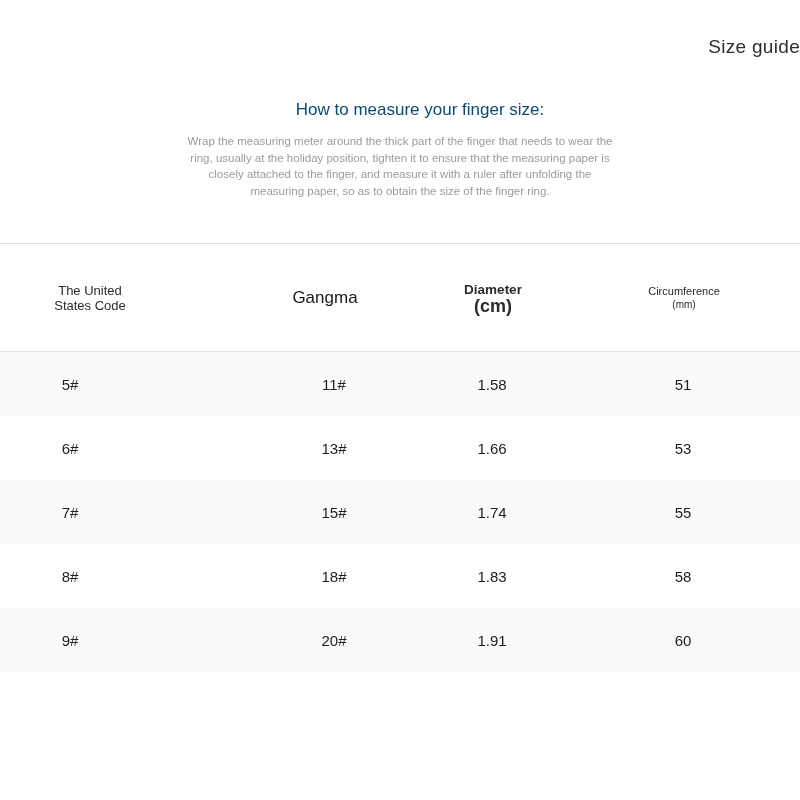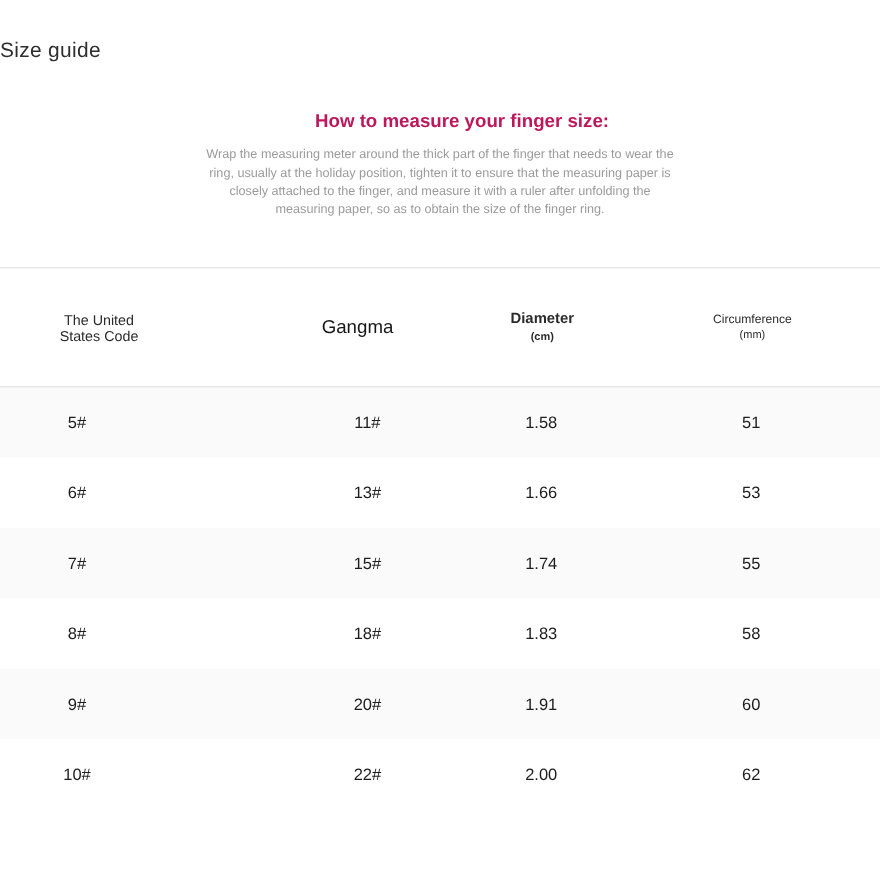--- a/index.html
+++ b/index.html
@@ -23,7 +23,7 @@
 
   
   .title {
-    text-align: left;
+    text-align: right;
     font-size: 19px;
     color: #2e2e2e;
     font-weight: 400;

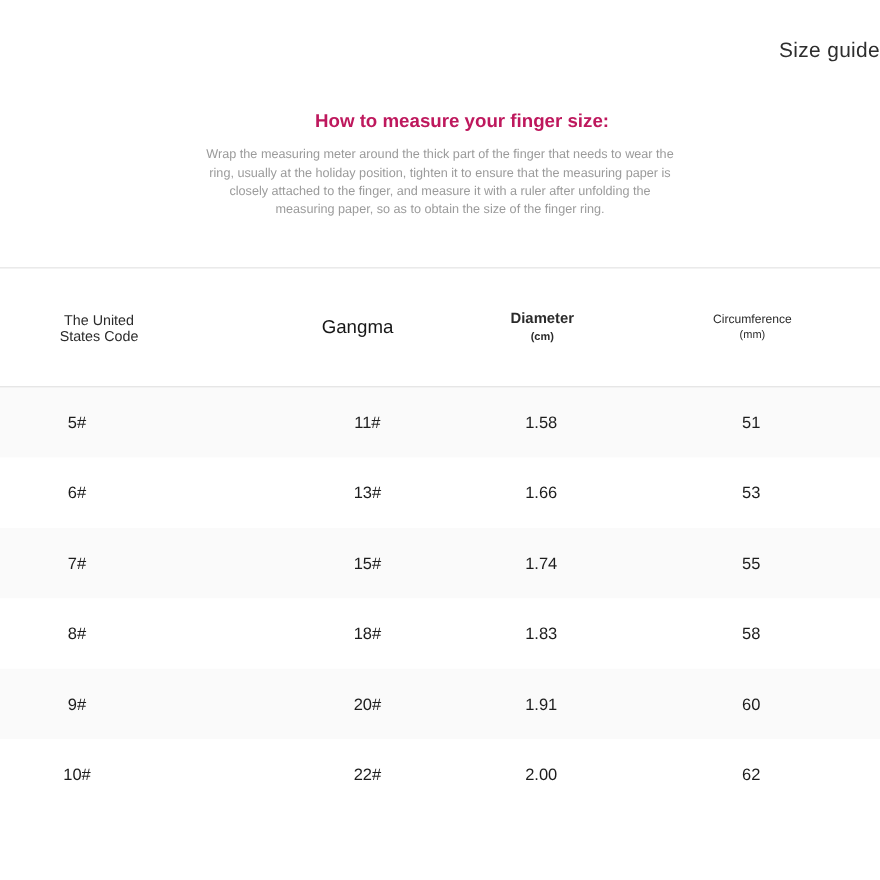--- a/index.html
+++ b/index.html
@@ -34,8 +34,8 @@
   .subtitle {
     text-align: center;
     font-size: 17px;
-    color: #be185d;
-    font-weight: 700;
+    color: #0c4a6e;
+    font-weight: 400;
     margin-top: 42px;
     margin-left: 40px;
   }

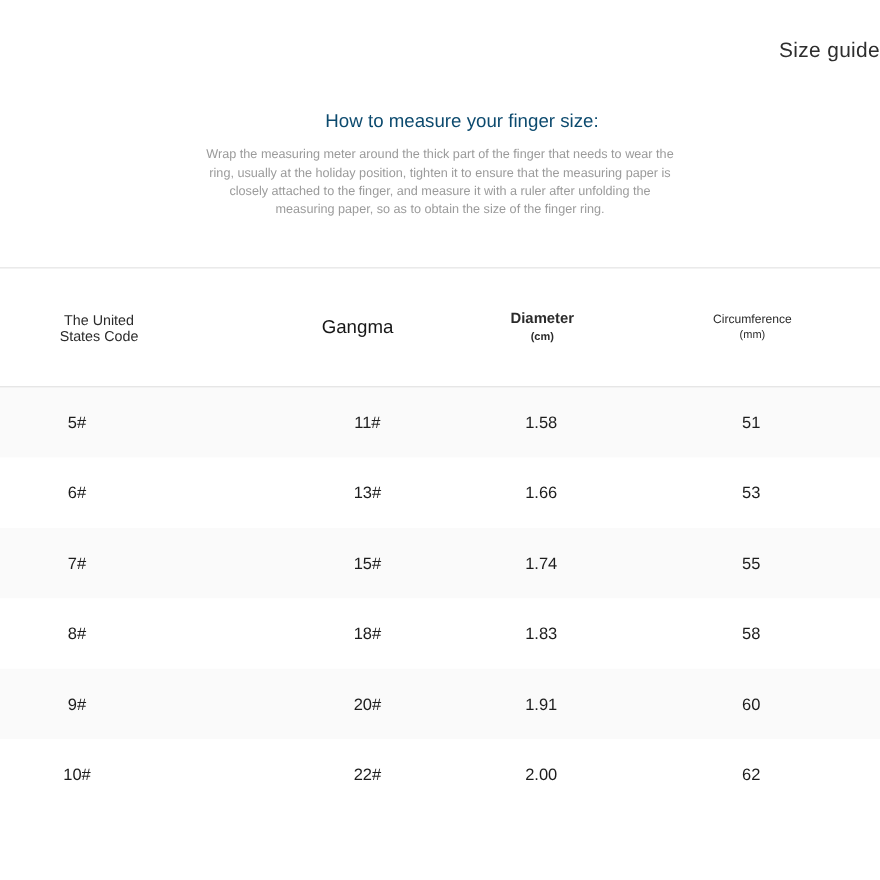--- a/index.html
+++ b/index.html
@@ -89,7 +89,7 @@
   }
   .th-diam .unit {
     display: block;
-    font-size: 10px;
+    font-size: 18px;
   }
   .th-circ {
     font-size: 11px;

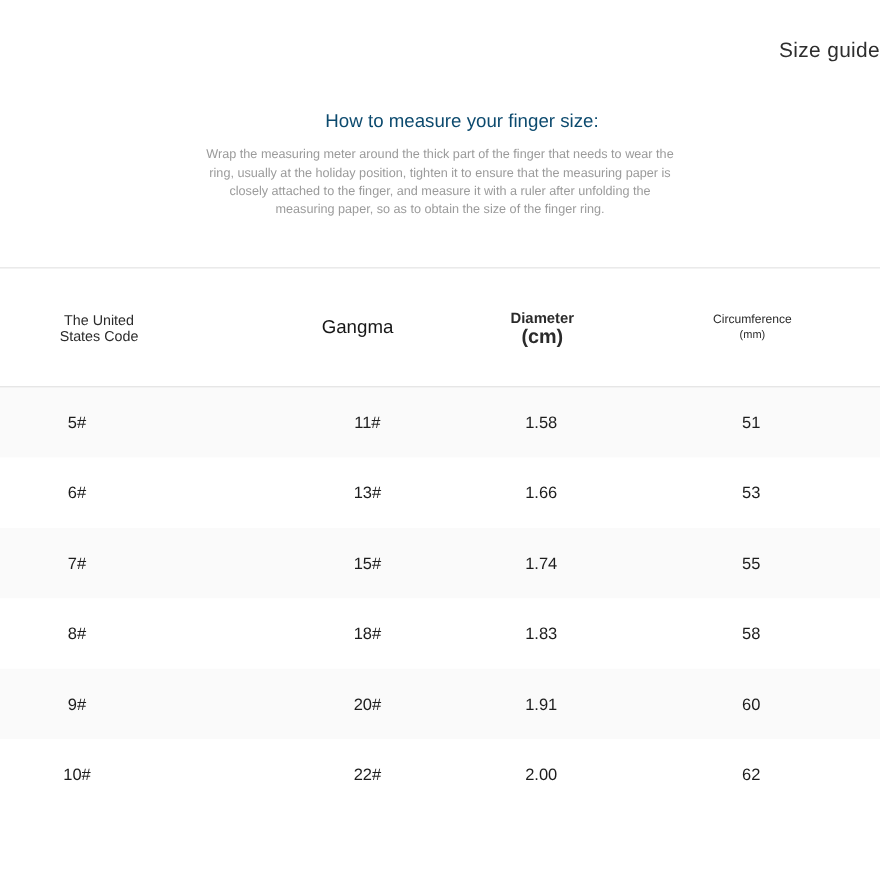--- a/index.html
+++ b/index.html
@@ -204,12 +204,6 @@
           <td><span class="cell-dia">1.91</span></td>
           <td><span class="cell-cir">60</span></td>
         </tr>
-        <tr class="even">
-          <td><span class="cell-us">10#</span></td>
-          <td><span class="cell-gm">22#</span></td>
-          <td><span class="cell-dia">2.00</span></td>
-          <td><span class="cell-cir">62</span></td>
-        </tr>
       </tbody>
     </table>
   </div>

